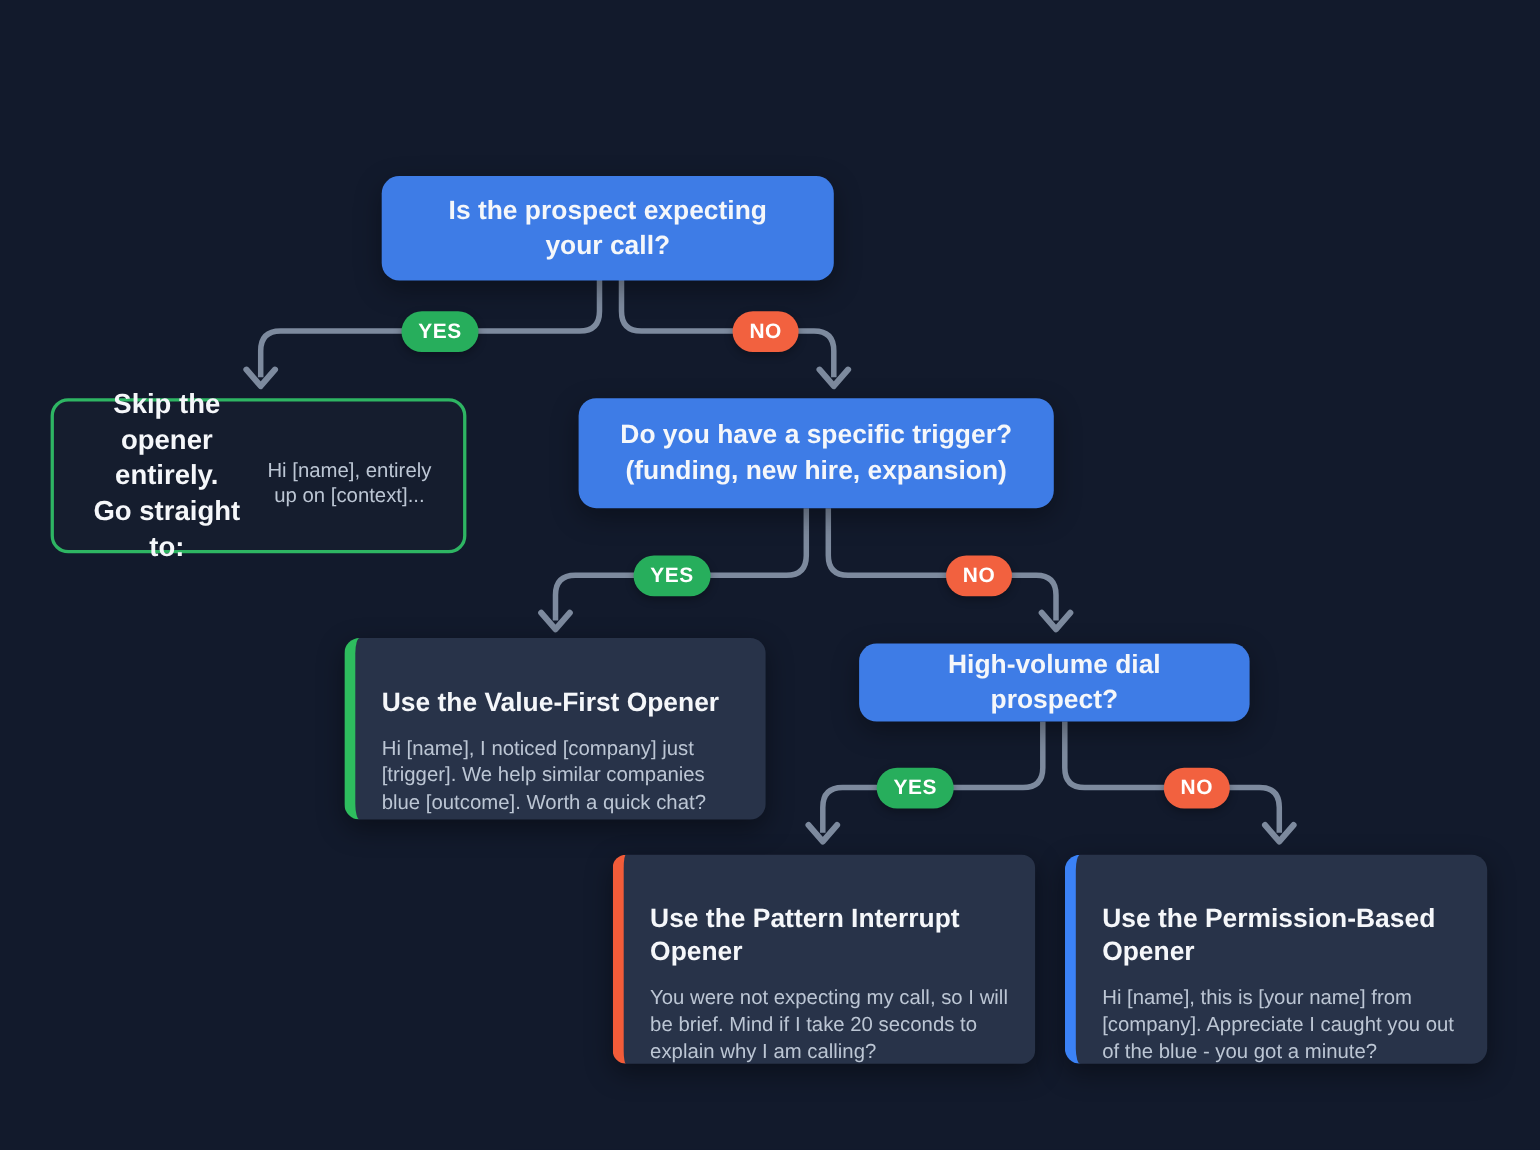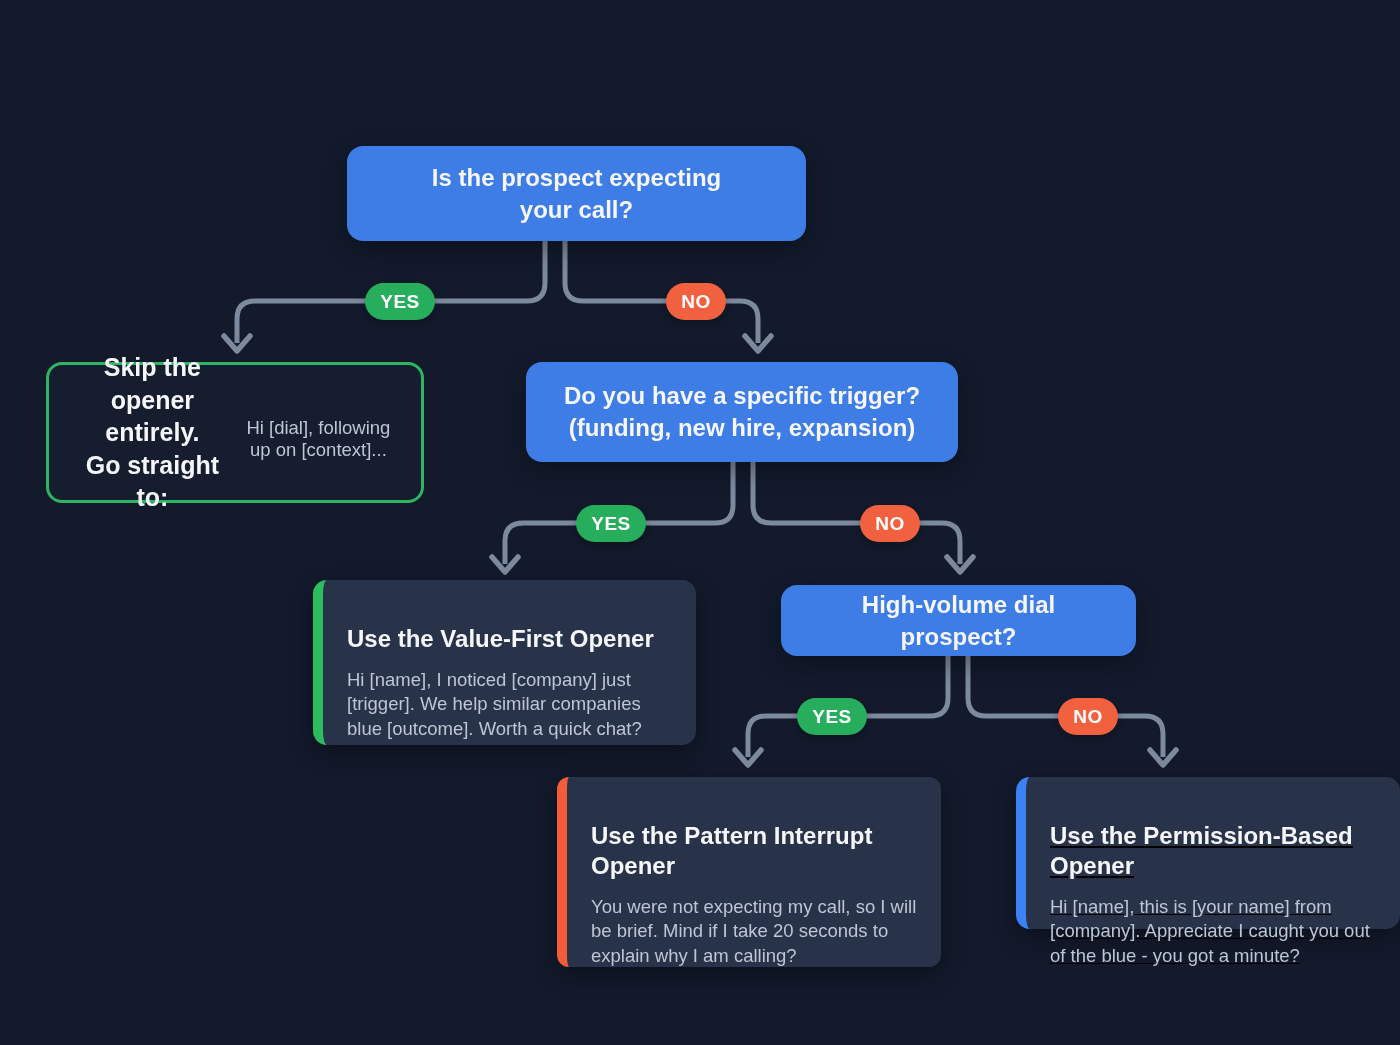--- a/index.html
+++ b/index.html
@@ -23,7 +23,7 @@
     display:flex;align-items:center;justify-content:center;text-align:center;
     color:var(--text_primary);font-weight:700;font-size:24px;line-height:1.32;white-space:pre-line;
     box-shadow:0 8px 24px rgba(0,0,0,.35);padding:10px 20px;}
-  #node-root{left:347px;top:146px;width:459px;height:95px;}
+  #node-root{left:347px;top:160px;width:411px;height:95px;}
   #node-trigger{left:526px;top:362px;width:432px;height:100px;}
   #node-volume{left:781px;top:585px;width:355px;height:71px;}
 

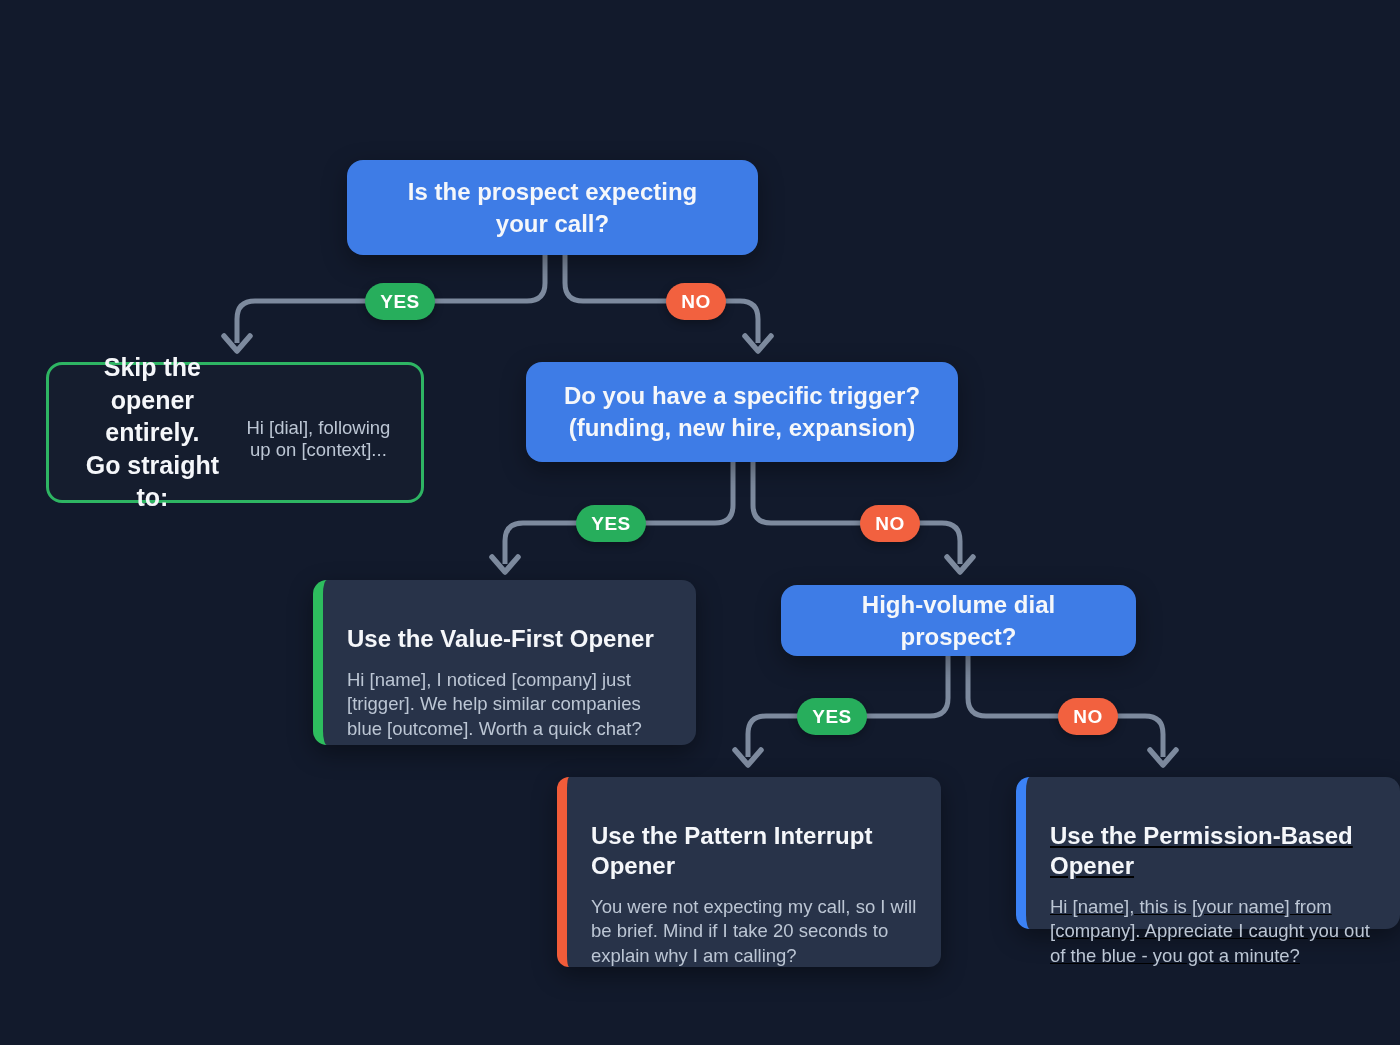--- a/index.html
+++ b/index.html
@@ -86,7 +86,7 @@
   <div class="result-box">
     <div class="result-heading">Skip the opener entirely.
 Go straight to:</div>
-    <div class="result-script">Hi [dial], following up on [context]...</div>
+    <div class="result-script">Hi [name], entirely up on [context]...</div>
   </div>
 
   <div class="qnode" id="node-trigger">Do you have a specific trigger?

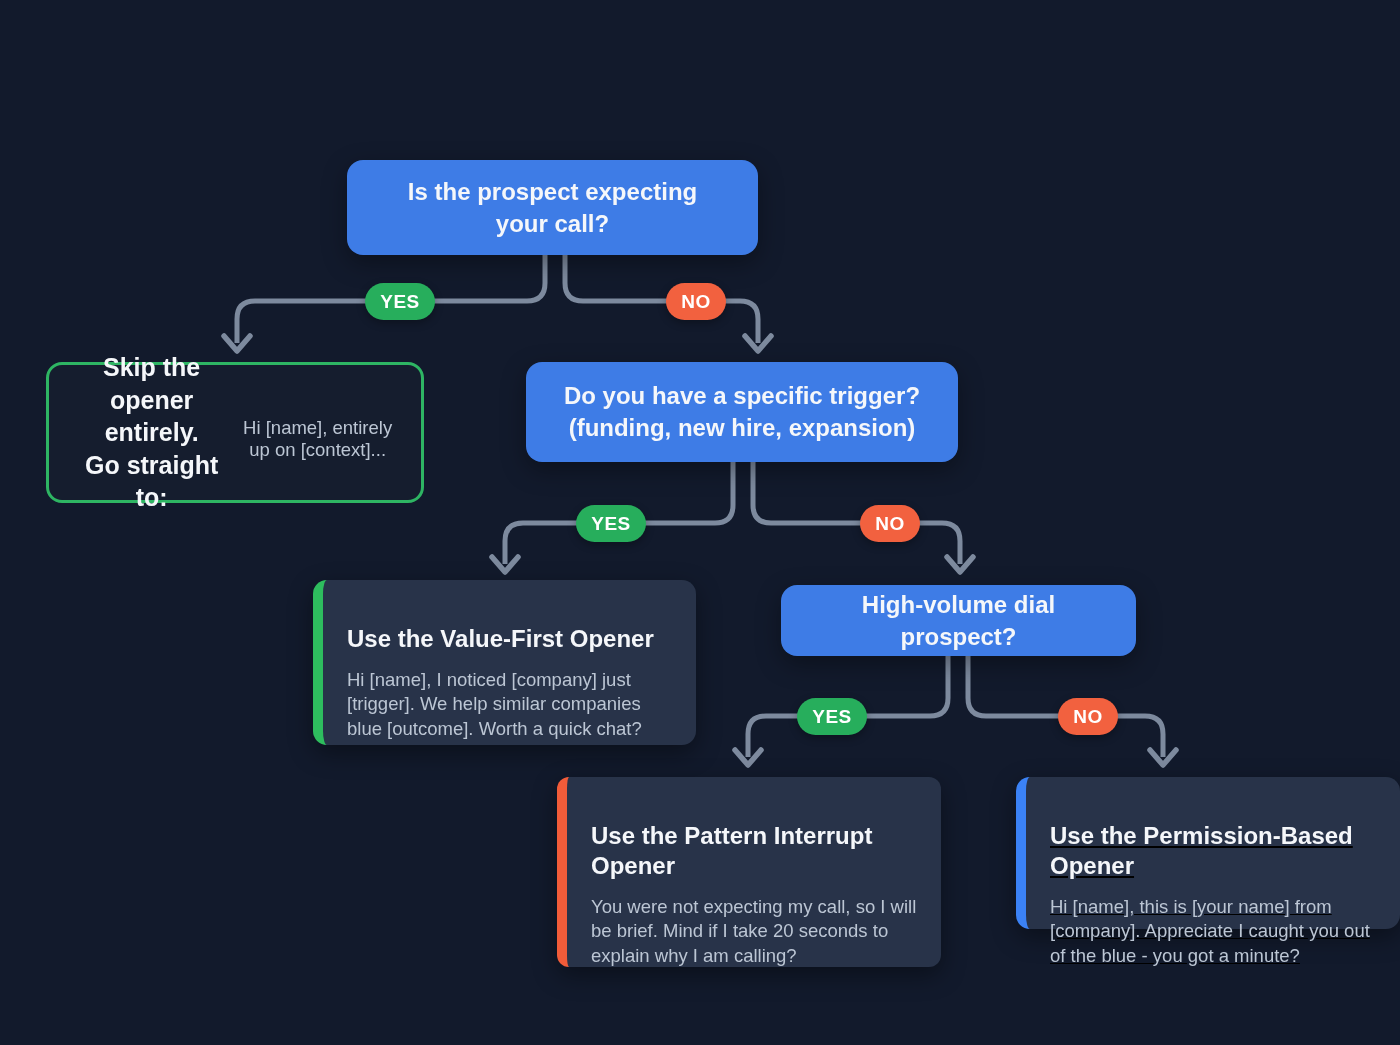--- a/index.html
+++ b/index.html
@@ -49,7 +49,7 @@
   .panel.blue{border-left:10px solid var(--strip_blue);}
   #panel-value-first{left:313px;top:580px;width:383px;height:165px;}
   #panel-pattern-interrupt{left:557px;top:777px;width:384px;height:190px;}
-  #panel-permission-based{left:1016px;top:777px;width:384px;height:152px;text-decoration:underline;}
+  #panel-permission-based{left:968px;top:777px;width:384px;height:190px;}
   .panel-title{color:var(--text_primary);font-weight:700;font-size:24px;line-height:1.25;}
   .panel-script{margin-top:14px;color:var(--text_secondary);font-size:18.5px;line-height:1.32;}
 </style>

